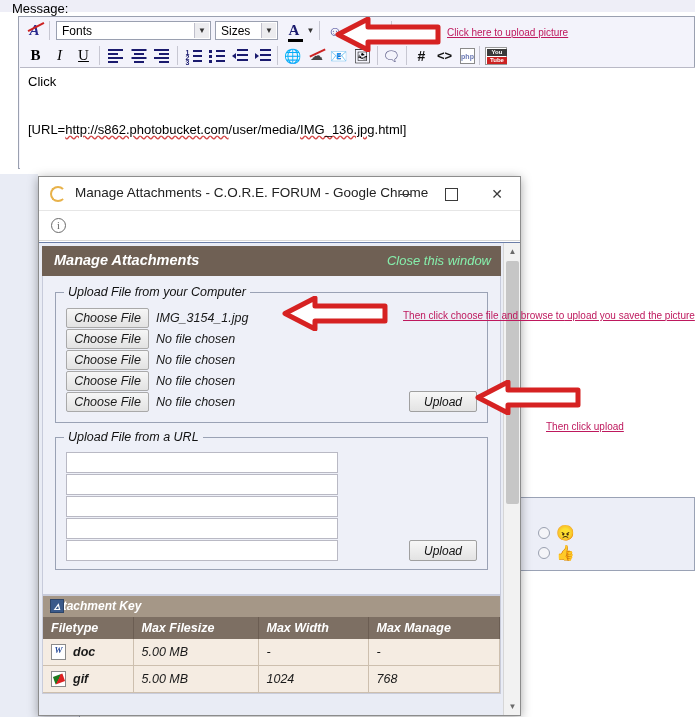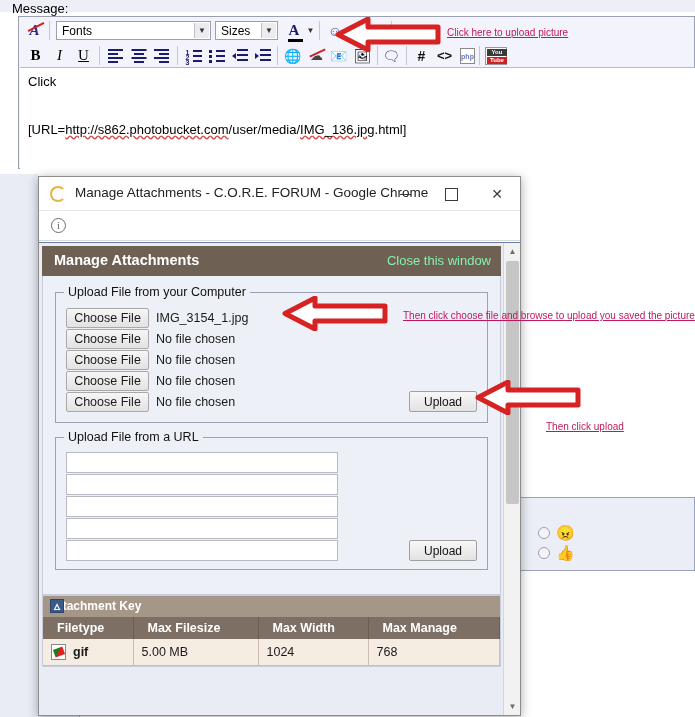--- a/index.html
+++ b/index.html
@@ -118,7 +118,7 @@
 
   
   #popup-body { position:absolute; left:0; top:65px; right:0; bottom:0; background:#e9ecf5;
-                border-top:1px solid #6b7ea8; overflow:hidden; }
+                border-top:1px solid #6b7ea8; overflow:hidden;font-style:italic; }
   #popup-inner { position:absolute; left:0; top:0; width:465px; bottom:0; }
 
   #mm-header { position:relative; margin:3px 3px 0 3px; height:30px; background:#6f6054; }

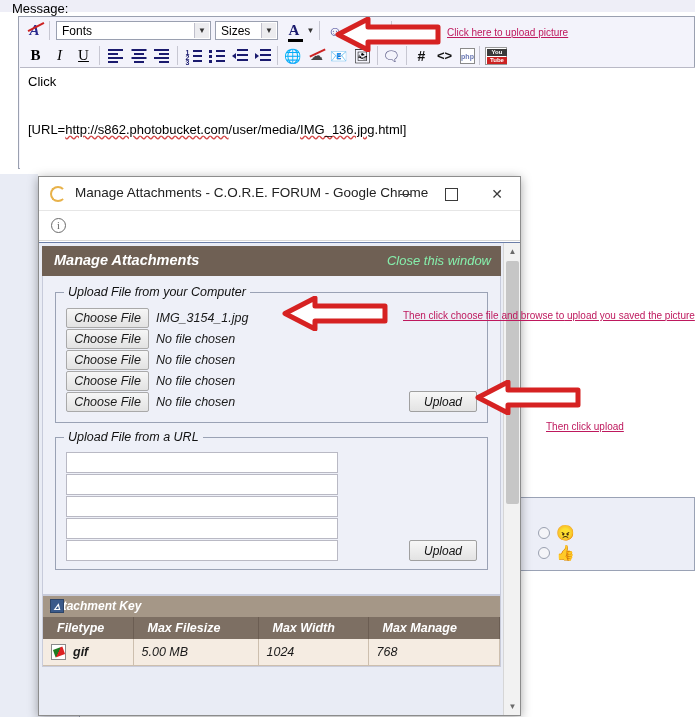--- a/index.html
+++ b/index.html
@@ -156,7 +156,7 @@
                   border:1px solid #2c4367; cursor:pointer; }
   table.akt { width:100%; border-collapse:collapse; font-size:12.5px; }
   table.akt th { background:#7d6f63; color:#fff; text-align:left; font-weight:bold;
-                 padding:4px 14px; font-size:12.5px; border-right:1px solid #6b5d52; }
+                 padding:4px 8px; font-size:12.5px; border-right:1px solid #6b5d52; }
   table.akt td { background:#f5ece2; padding:5px 8px; border-bottom:1px solid #cdbfae;
                  border-right:1px solid #cdbfae; color:#1a1a1a; }
   .ftcell { display:flex; align-items:center; gap:7px; font-weight:bold; }

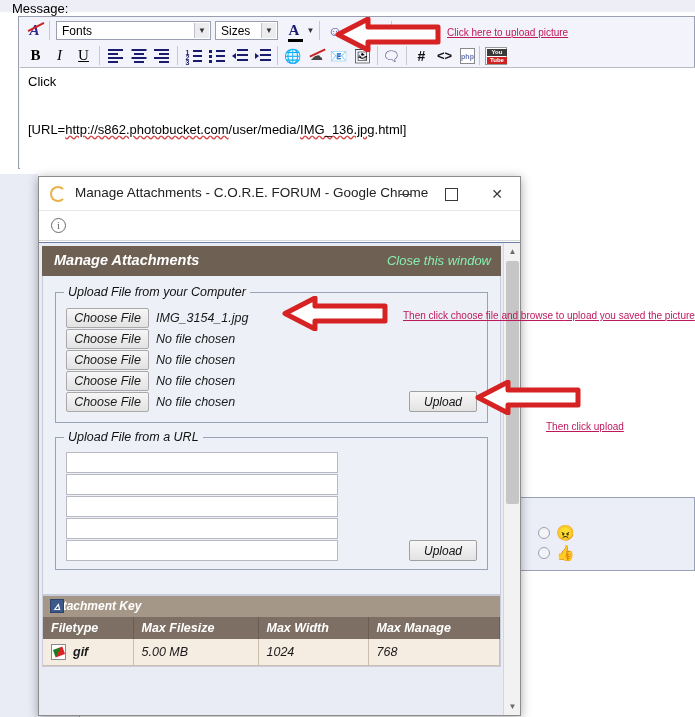--- a/index.html
+++ b/index.html
@@ -447,6 +447,17 @@
           <tr>
             <td>
                   <span class="ftcell">
+                    <span class="ftico word"></span>
+                    <span>doc</span>
+                  </span>
+                </td>
+            <td>5.00 MB</td>
+            <td>-</td>
+            <td>-</td>
+          </tr>
+          <tr>
+            <td>
+                  <span class="ftcell">
                     <span class="ftico paint"></span>
                     <span>gif</span>
                   </span>

